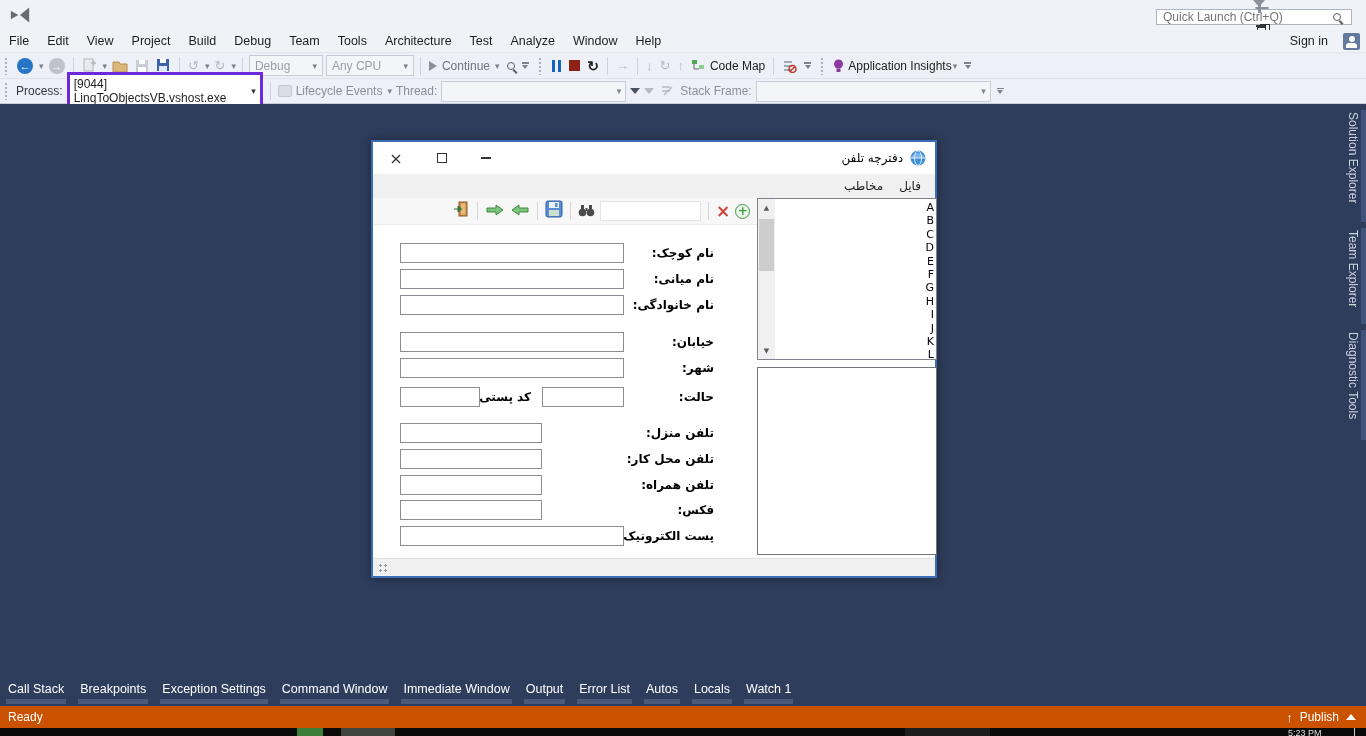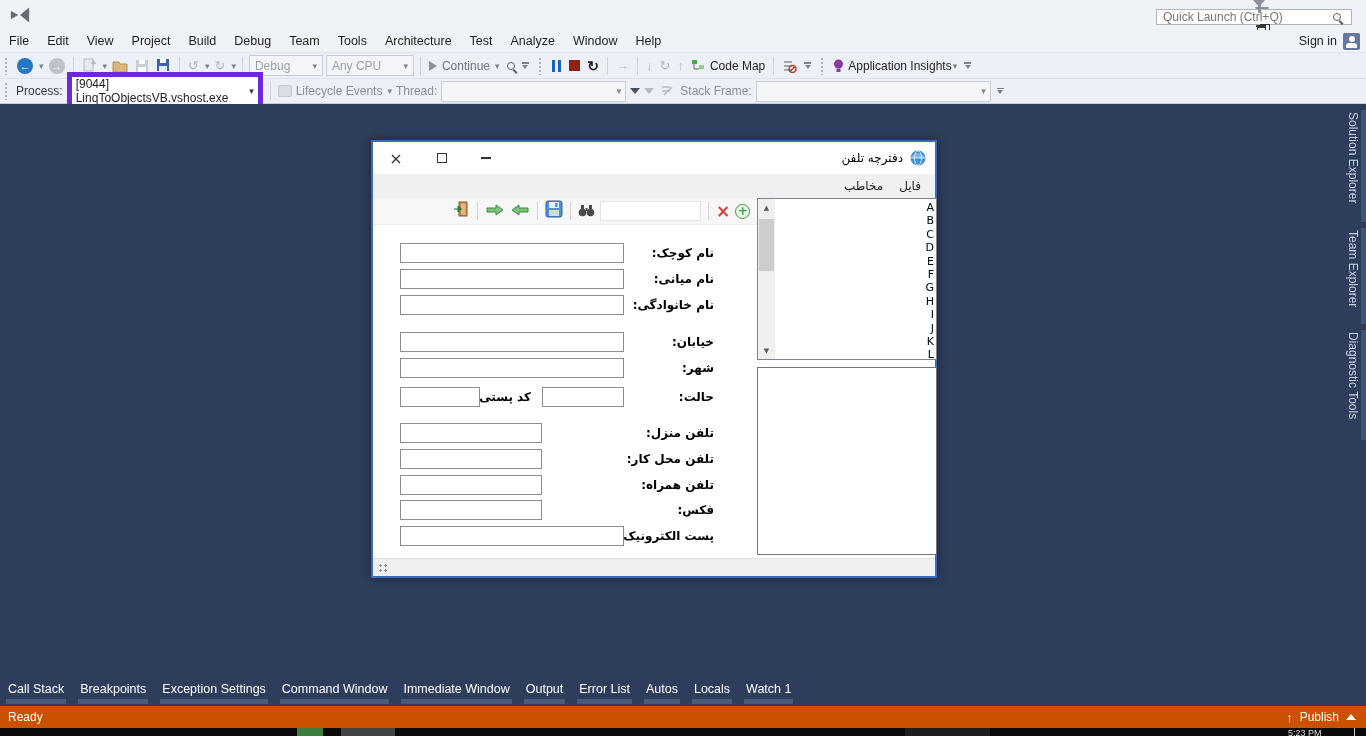--- a/index.html
+++ b/index.html
@@ -27,7 +27,7 @@
 
   .menubar { position:absolute; left:0; top:30px; width:1366px; height:22px; background:#eff2f7; display:flex; align-items:center; font-size:12.5px; color:#1e1e1e; }
   .menu-item { padding:0 9px; height:22px; display:flex; align-items:center; }
-  .mb-right { position:absolute; right:6px; top:0; height:22px; display:flex; align-items:center; gap:0; }
+  .mb-right { position:absolute; right:6px; top:0; height:22px; display:flex; align-items:center; gap:9px; }
   .signin { font-size:12.5px; color:#1e1e1e; padding:0 6px; }
   .person-icon { width:17px; height:17px; background:#62789c; border-radius:2px; position:relative; }
   .person-icon:before { content:""; position:absolute; left:5.5px; top:3px; width:6px; height:6px; border-radius:50%; background:#fff; }

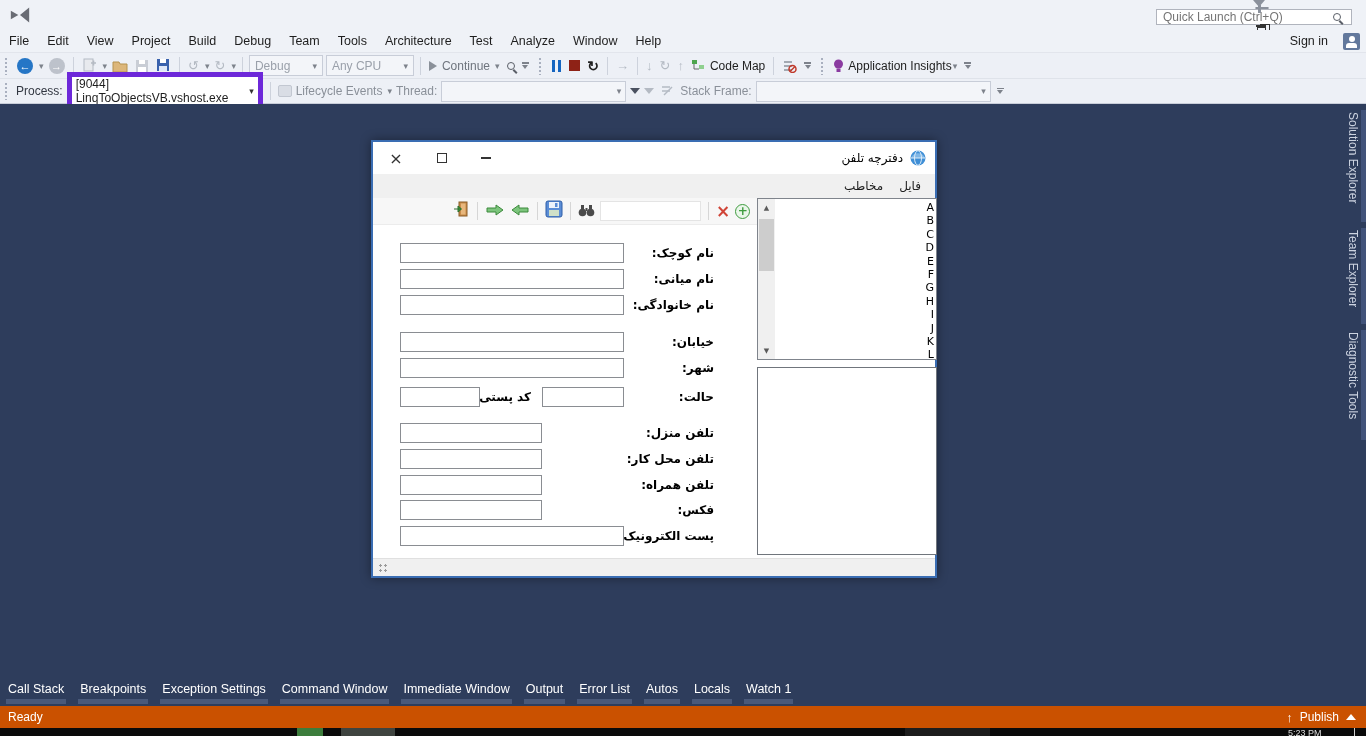--- a/index.html
+++ b/index.html
@@ -56,7 +56,7 @@
   .dbl-caret b { width:0; height:0; border-left:3.5px solid transparent; border-right:3.5px solid transparent; border-top:4px solid #7d828b; }
   .label-dark { font-size:12px; color:#333842; }
   .label-gray { font-size:12px; color:#8a9099; }
-  .proc-combo { width:196px; height:38px; border:5px solid #6d28d9; background:#fff; font-size:12px; color:#1e1e1e; display:flex; align-items:center; justify-content:space-between; padding:0 4px; }
+  .proc-combo { width:196px; height:38px; border:3px solid #6d28d9; background:#fff; font-size:12px; color:#1e1e1e; display:flex; align-items:center; justify-content:space-between; padding:0 4px; }
   .empty-combo { height:21px; background:#f3f5f9; border:1px solid #c8cdd8; display:flex; align-items:center; justify-content:flex-end; padding:0 4px; }
   .funnel-sm { width:10px; height:7px; border-left:5px solid transparent; border-right:5px solid transparent; border-top:6px solid #4a5160; position:relative; }
   .funnel-sm.gray { border-top-color:#b4bac3; }

